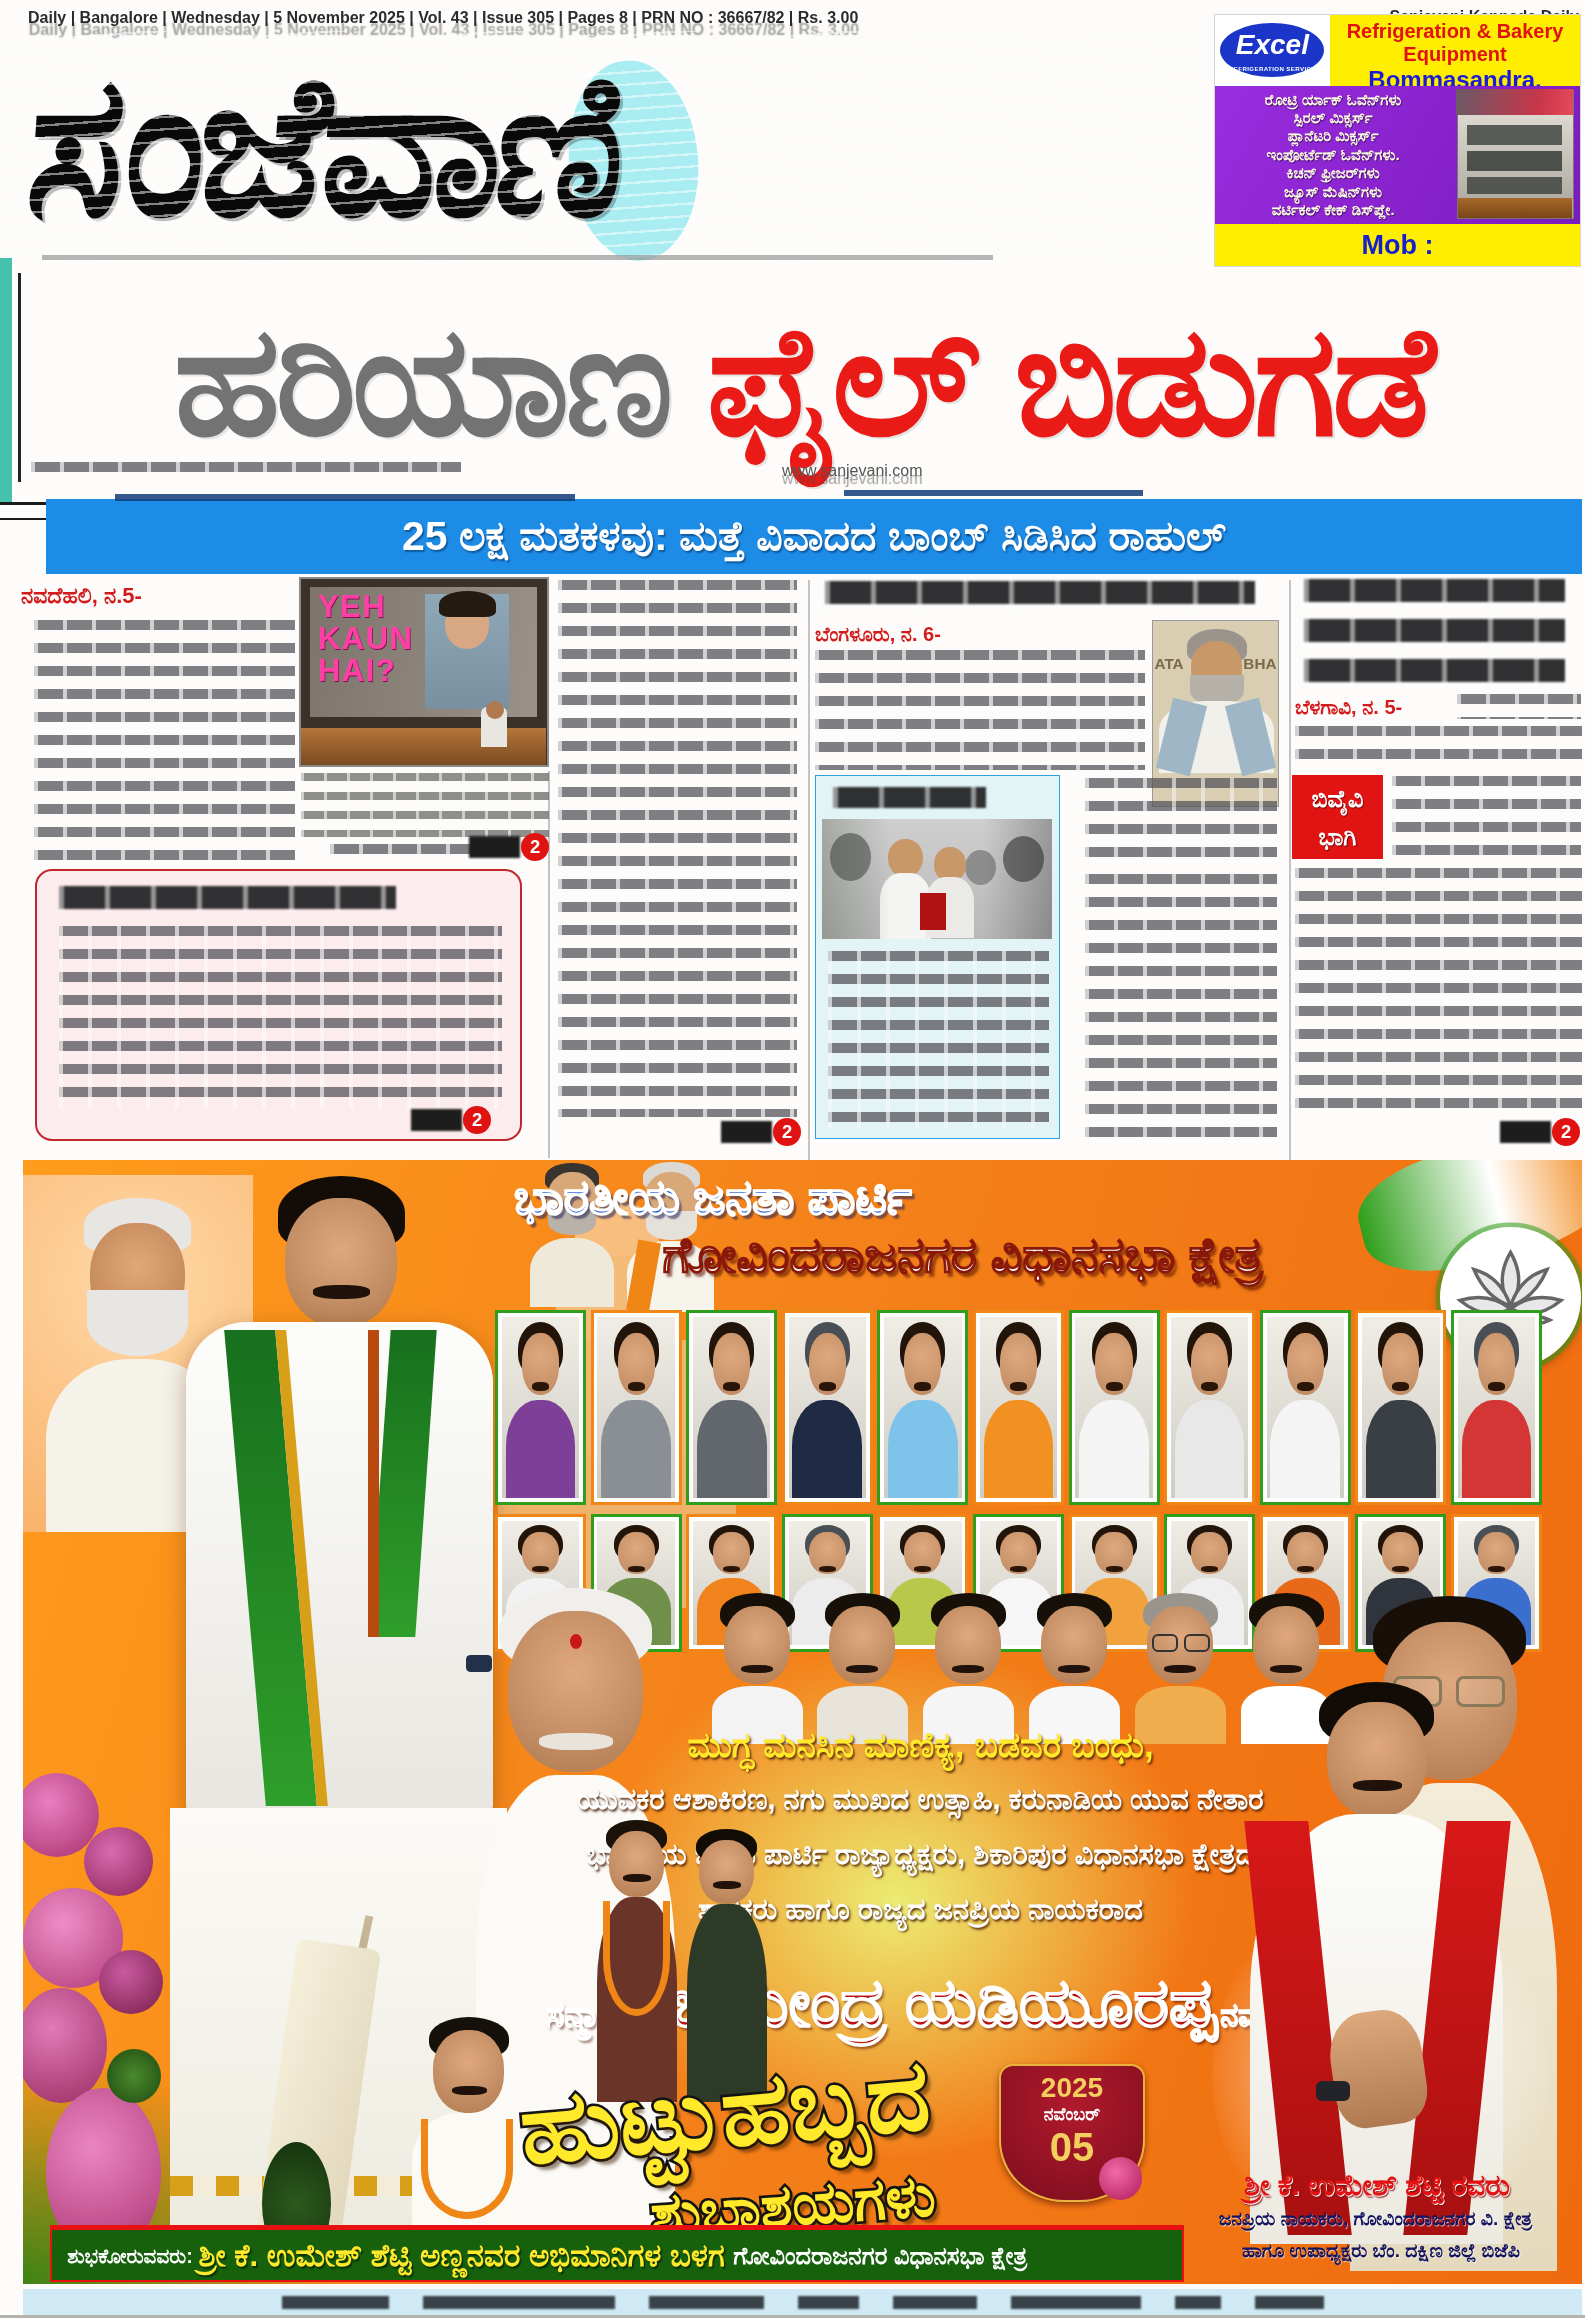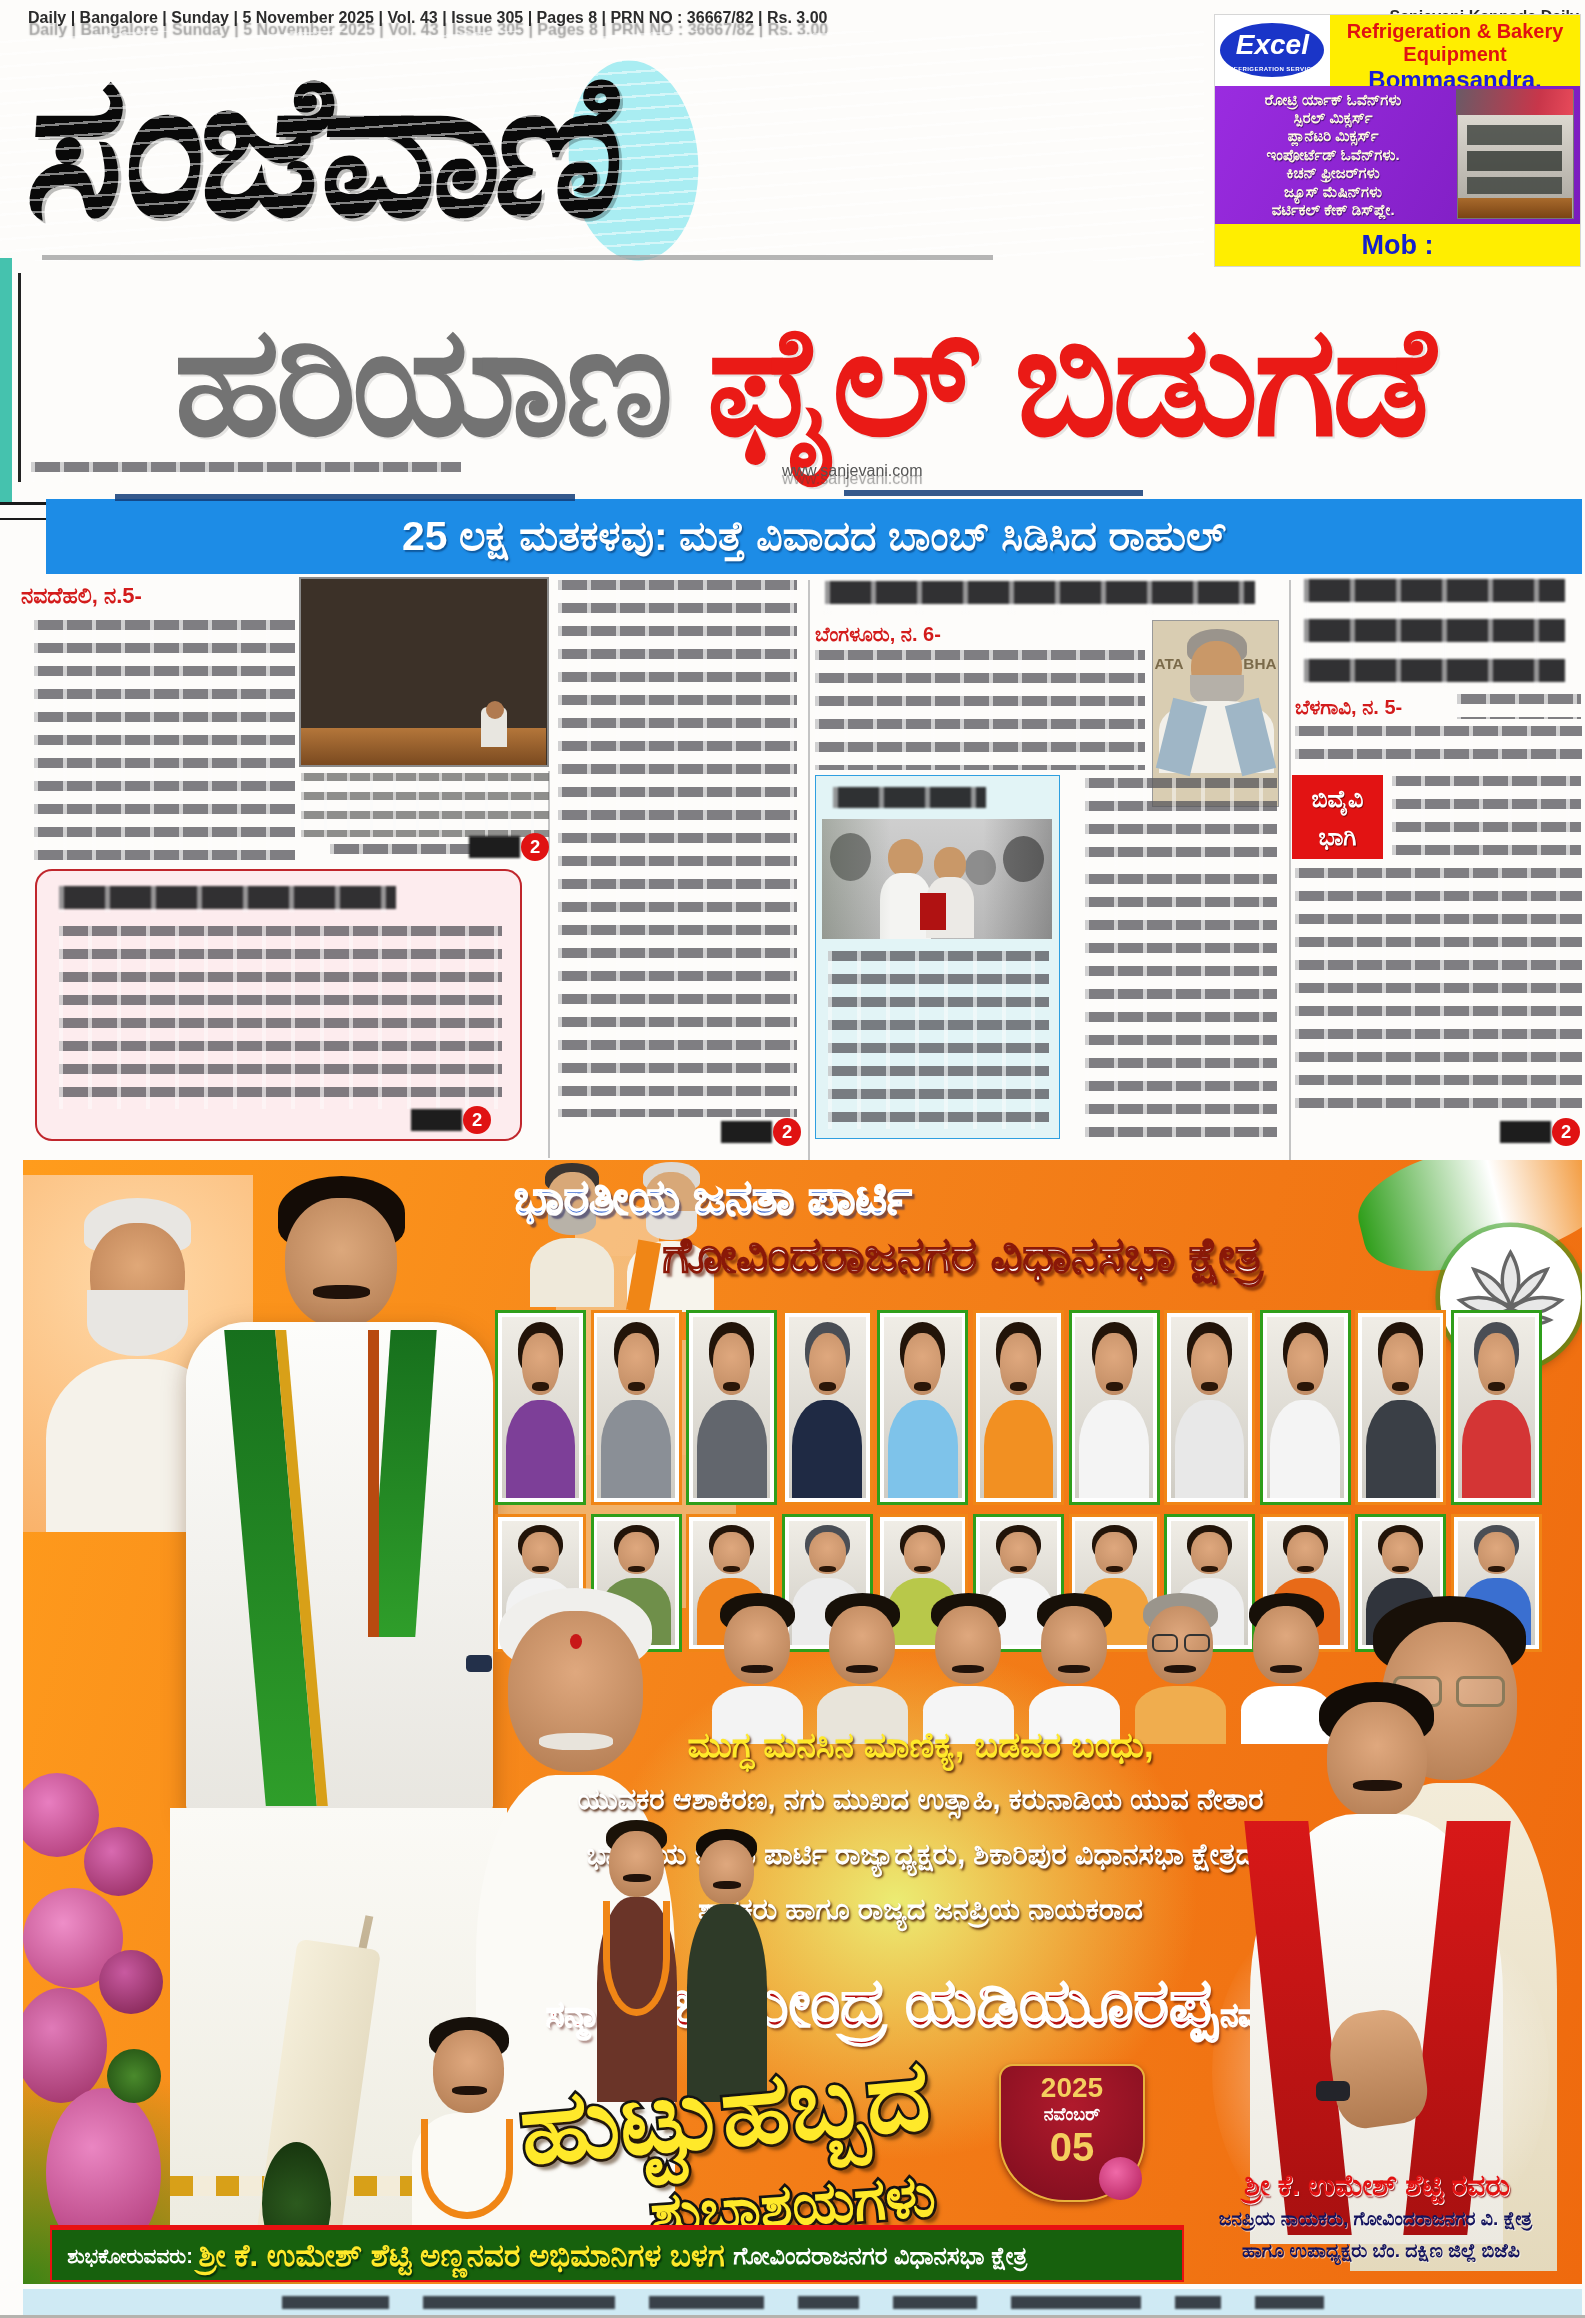--- a/index.html
+++ b/index.html
@@ -110,7 +110,7 @@
 
 <div id="canvas">
 
-  <div class="abs topline" style="left:28px;top:9.2px;">Daily | Bangalore | Sunday | 5 November 2025 | Vol. 43 | Issue 305 | Pages 8 | PRN NO : 36667/82 | Rs. 3.00</div>
+  <div class="abs topline" style="left:28px;top:9.2px;">Daily | Bangalore | Wednesday | 5 November 2025 | Vol. 43 | Issue 305 | Pages 8 | PRN NO : 36667/82 | Rs. 3.00</div>
   <div class="abs topline" style="right:6.1px;top:7.7px;">Sanjevani Kannada Daily</div>
 
   <div class="abs" style="left:569px;top:60px;width:129px;height:201px;background:#a9edf2;border-radius:50%;transform:rotate(-5deg);"></div>

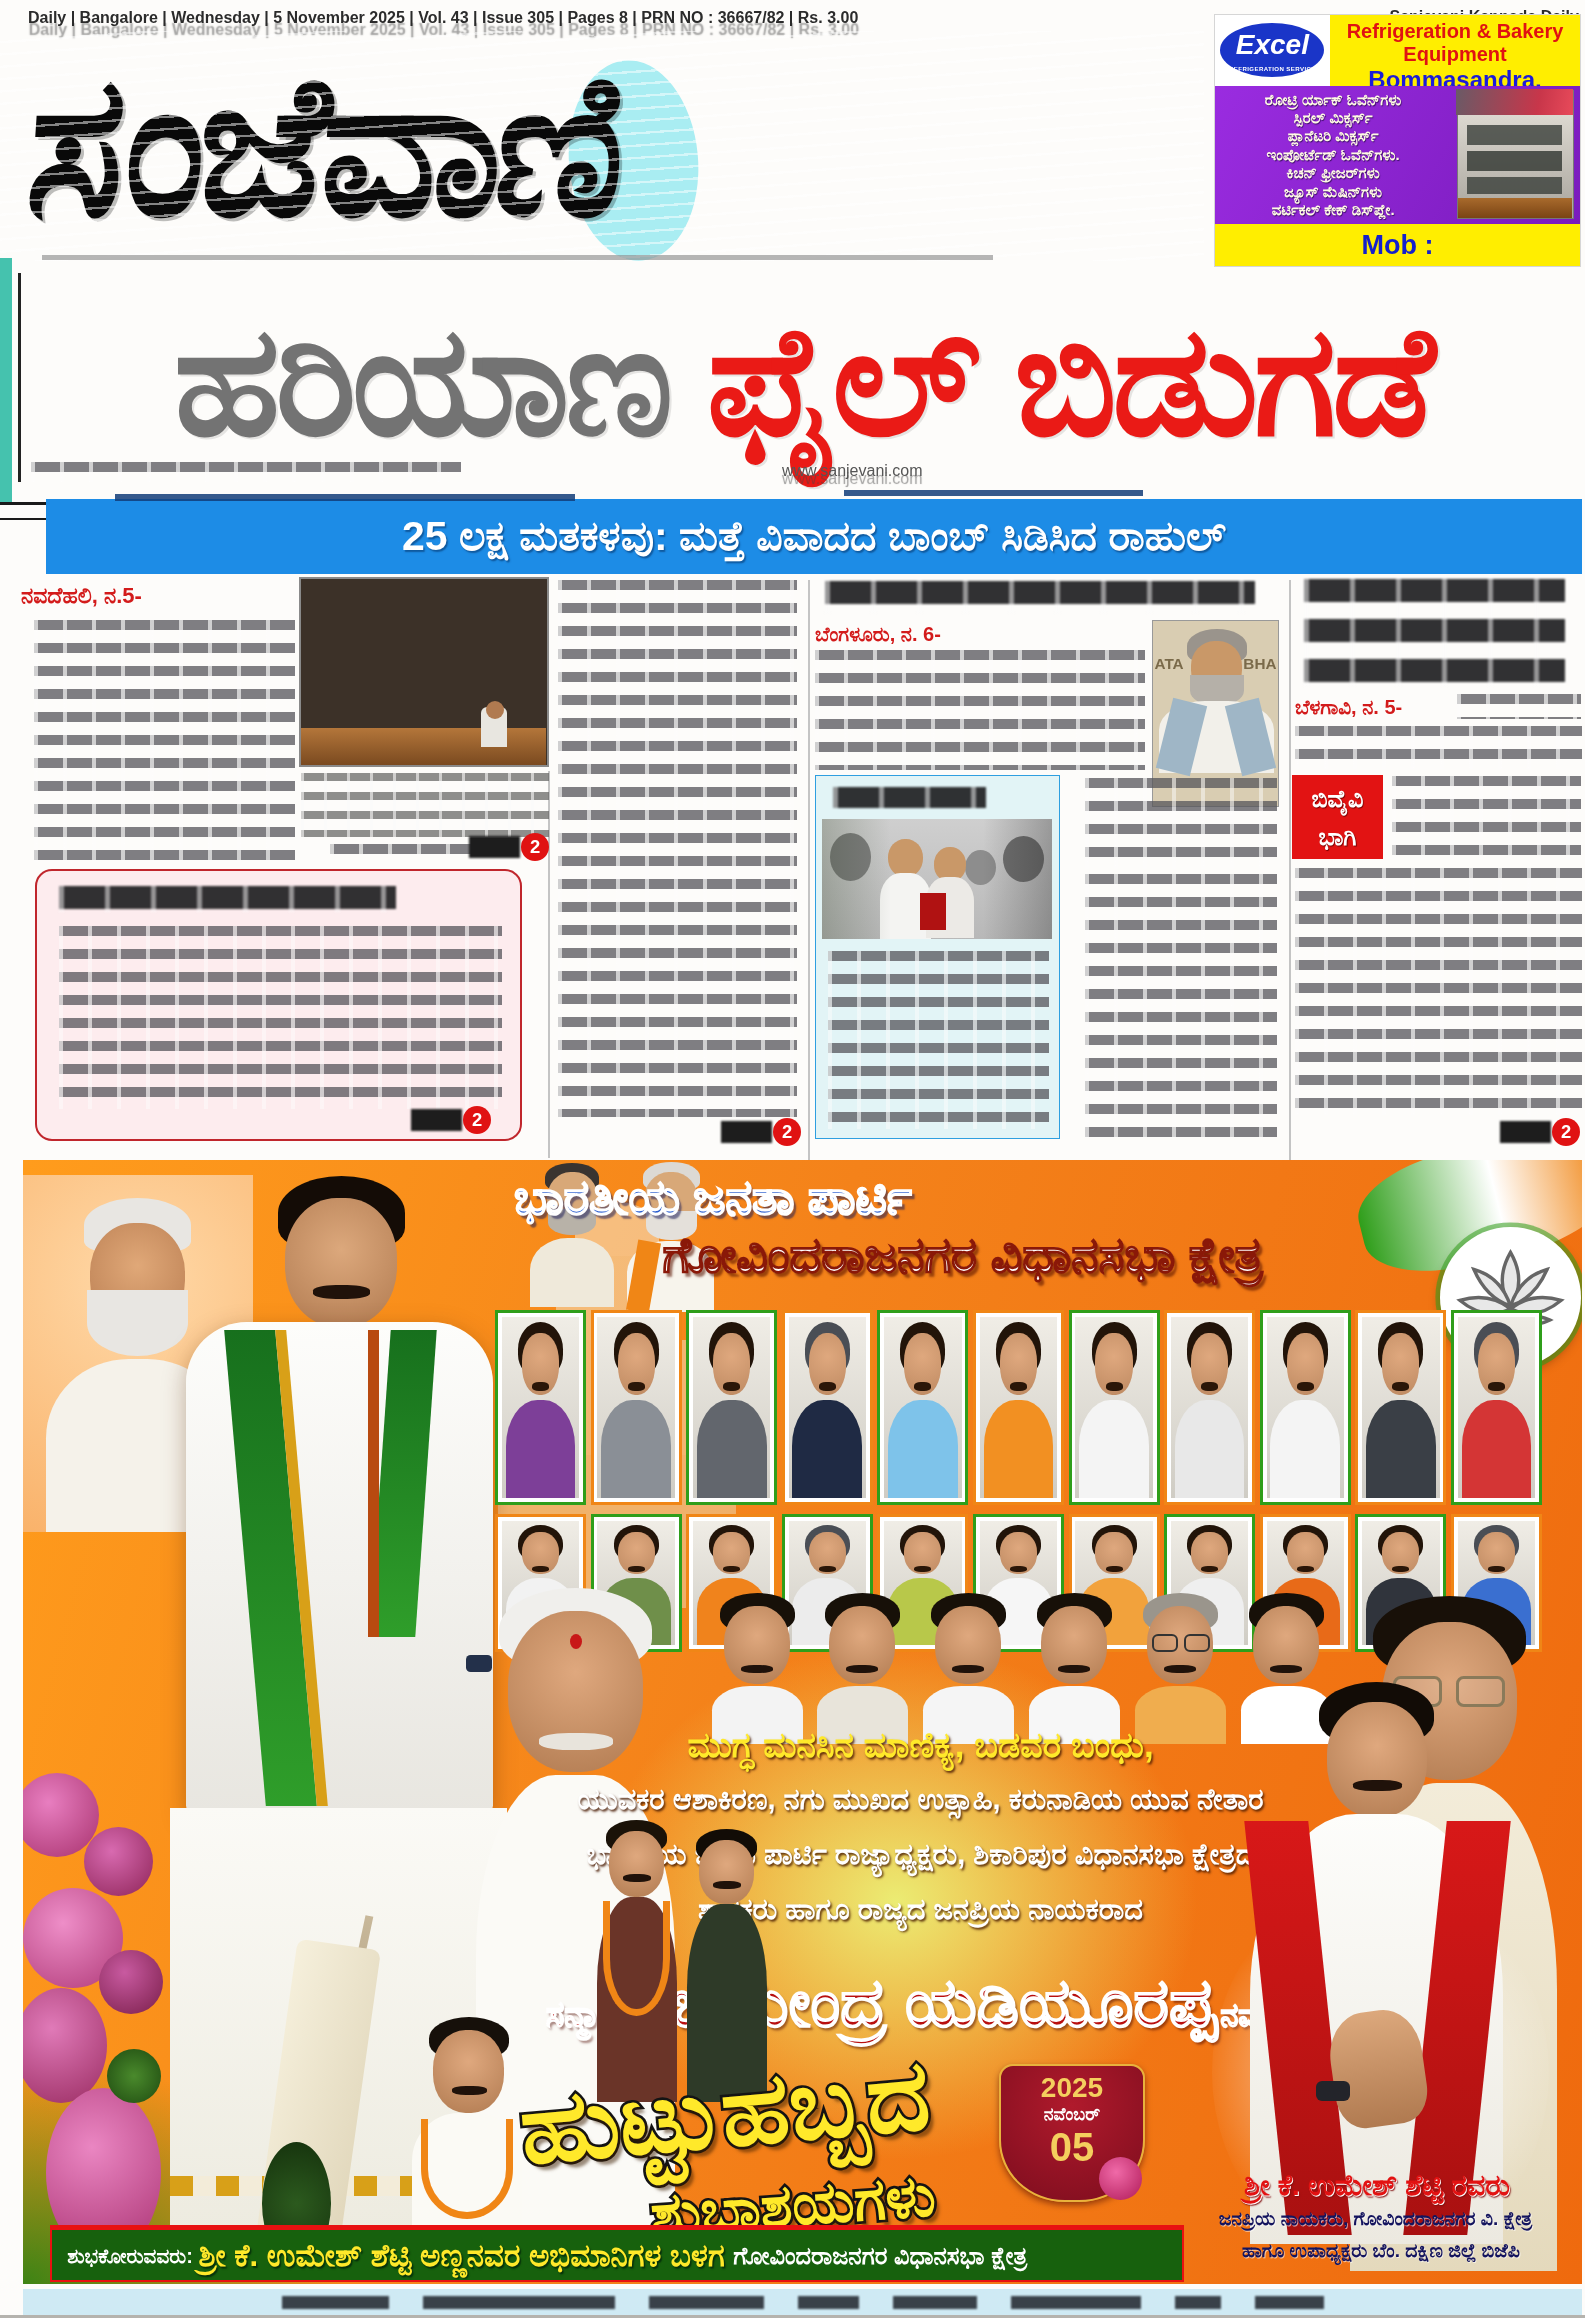--- a/index.html
+++ b/index.html
@@ -178,6 +178,17 @@
   <div class="bt" style="left:34px;top:620px;width:261px;height:242px;"></div>
 
   <div class="abs" style="left:299px;top:577px;width:250px;height:190px;border:2.3px solid #8a8a8a;background:#3c3128;">
+    <div class="abs" style="left:9.2px;top:7.7px;width:227px;height:130px;background:linear-gradient(100deg,#7d756b,#9a9289);">
+      <div class="abs" style="left:7.7px;top:4.6px;" id="screen-text">
+          <div class="scr-line first">YEH</div>
+          <div class="scr-line">KAUN</div>
+          <div class="scr-line">HAI?</div>
+        </div>
+      <div class="abs" style="right:28px;top:7.7px;width:84px;height:115px;background:linear-gradient(#8fa8b8,#7890a0);">
+        <div class="abs" style="left:20px;top:6.1px;width:44px;height:49px;border-radius:48%;background:#d8a884;"></div>
+        <div class="abs" style="left:14px;top:-3.1px;width:57px;height:26px;border-radius:50% 50% 20% 20%;background:#241a12;"></div>
+      </div>
+    </div>
     <div class="abs" style="left:0;bottom:0;width:245px;height:37px;background:linear-gradient(#b4763a,#7a4a20);"></div>
     <div class="abs" style="right:40px;bottom:18.4px;width:26px;height:40px;background:#e8e6e0;border-radius:6.1px 6.1px 0 0;"></div>
     <div class="abs" style="right:43px;bottom:46px;width:18.4px;height:18.4px;border-radius:50%;background:#b07a50;"></div>

